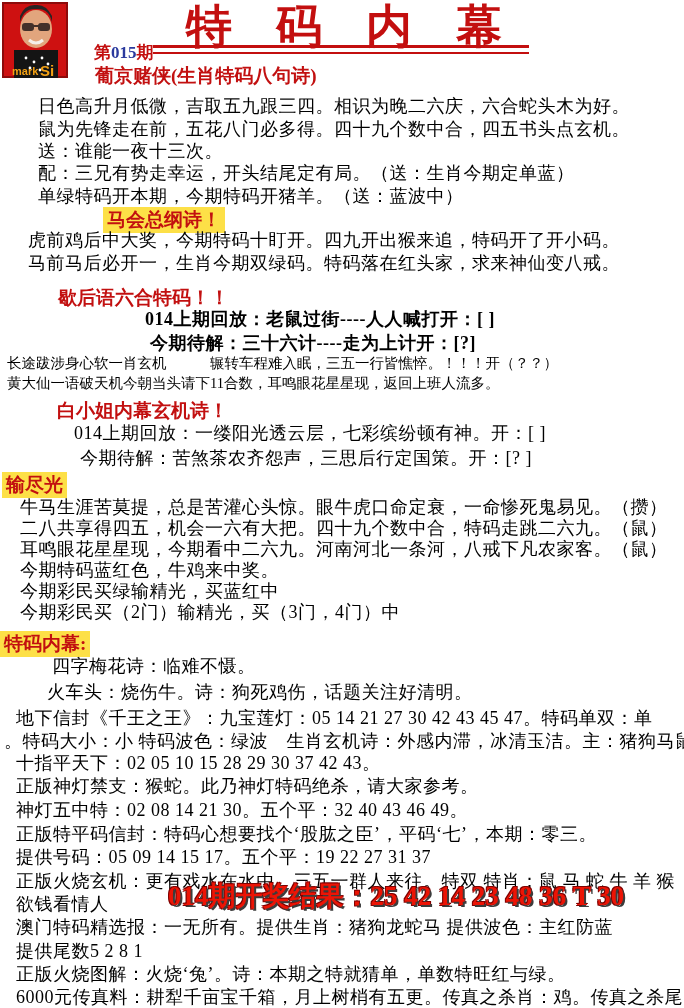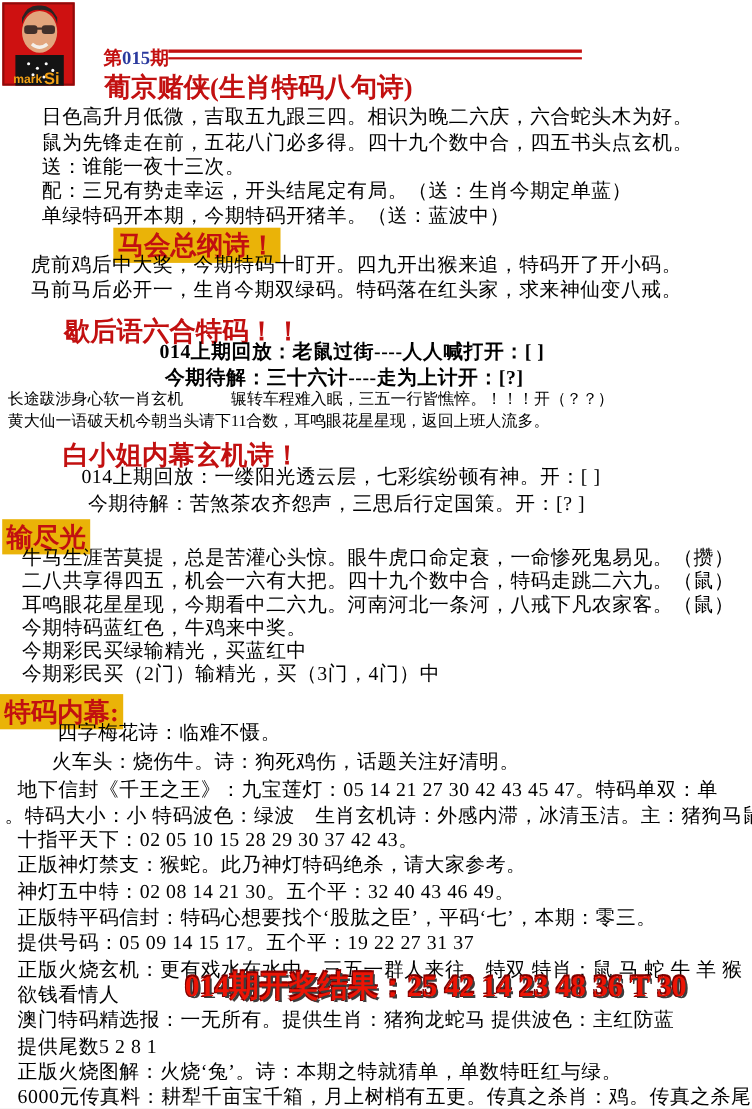--- a/index.html
+++ b/index.html
@@ -49,6 +49,7 @@
     </svg>
   </div>
 
+  <div class="abs masthead-title">特码内幕</div>
   <div class="abs issue"><span>第</span><span class="num">015</span><span>期</span></div>
   <div class="abs double-rule"></div>
 

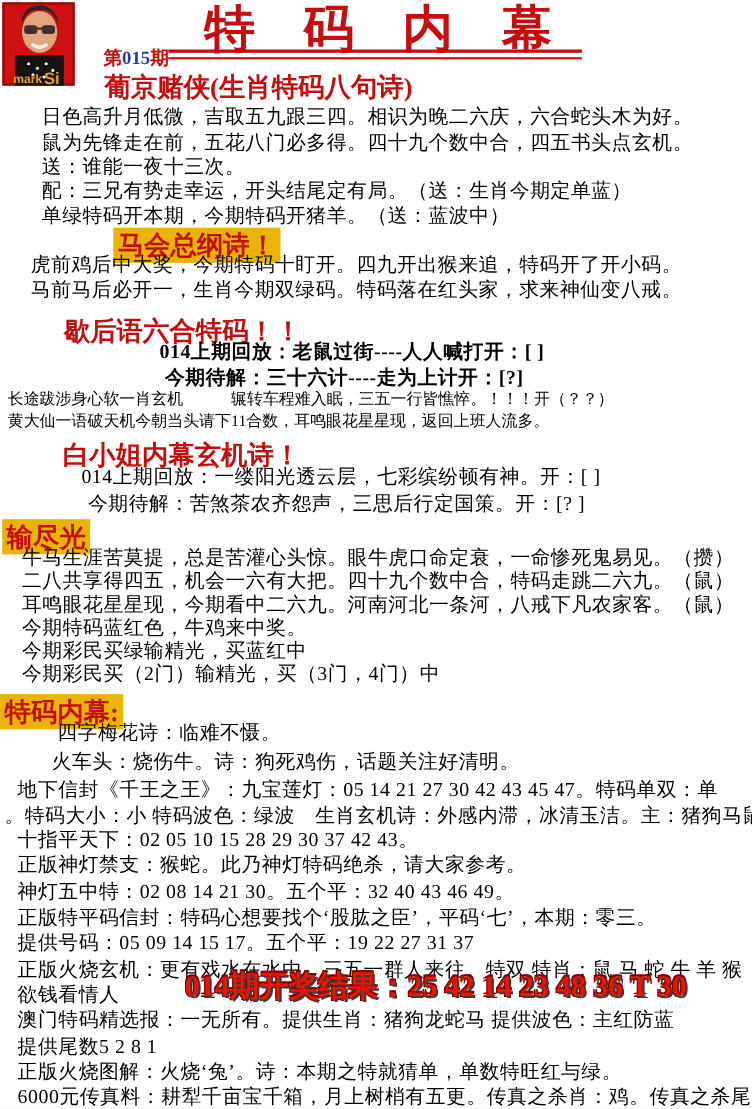--- a/index.html
+++ b/index.html
@@ -10,7 +10,7 @@
   .tsm{font-size:14.5px;line-height:17px;}
   .red{color:#c21010;font-weight:bold;}
   .hl{background:#eab308;padding:0 4px;}
-  .h19{font-size:24px;}
+  .h19{font-size:19px;}
   .masthead-title{left:186px;top:2px;font-size:46px;font-weight:bold;color:#c30f0f;
         letter-spacing:44px;line-height:50px;}
   .issue{left:94px;top:41px;font-size:17px;font-weight:bold;color:#c30f0f;}

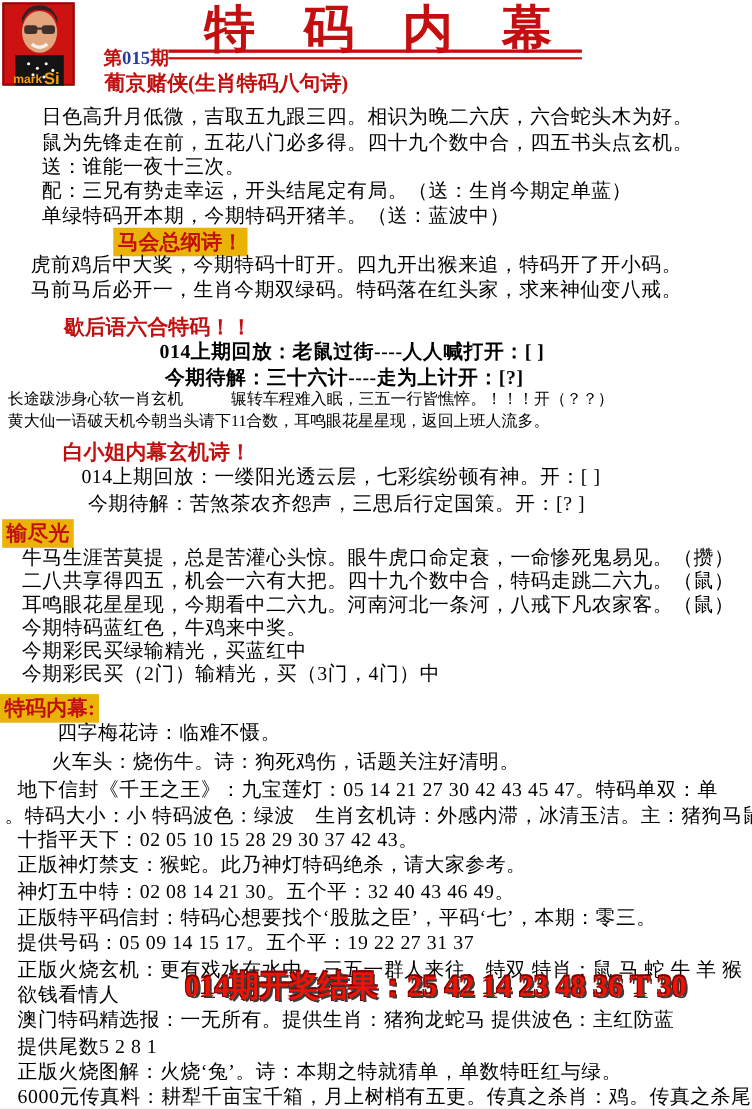--- a/index.html
+++ b/index.html
@@ -9,7 +9,7 @@
   .t{font-size:18px;line-height:21px;letter-spacing:0.5px;}
   .tsm{font-size:14.5px;line-height:17px;}
   .red{color:#c21010;font-weight:bold;}
-  .hl{background:#eab308;padding:0 4px;}
+  .hl{background:#fde047;padding:0 4px;}
   .h19{font-size:19px;}
   .masthead-title{left:186px;top:2px;font-size:46px;font-weight:bold;color:#c30f0f;
         letter-spacing:44px;line-height:50px;}

